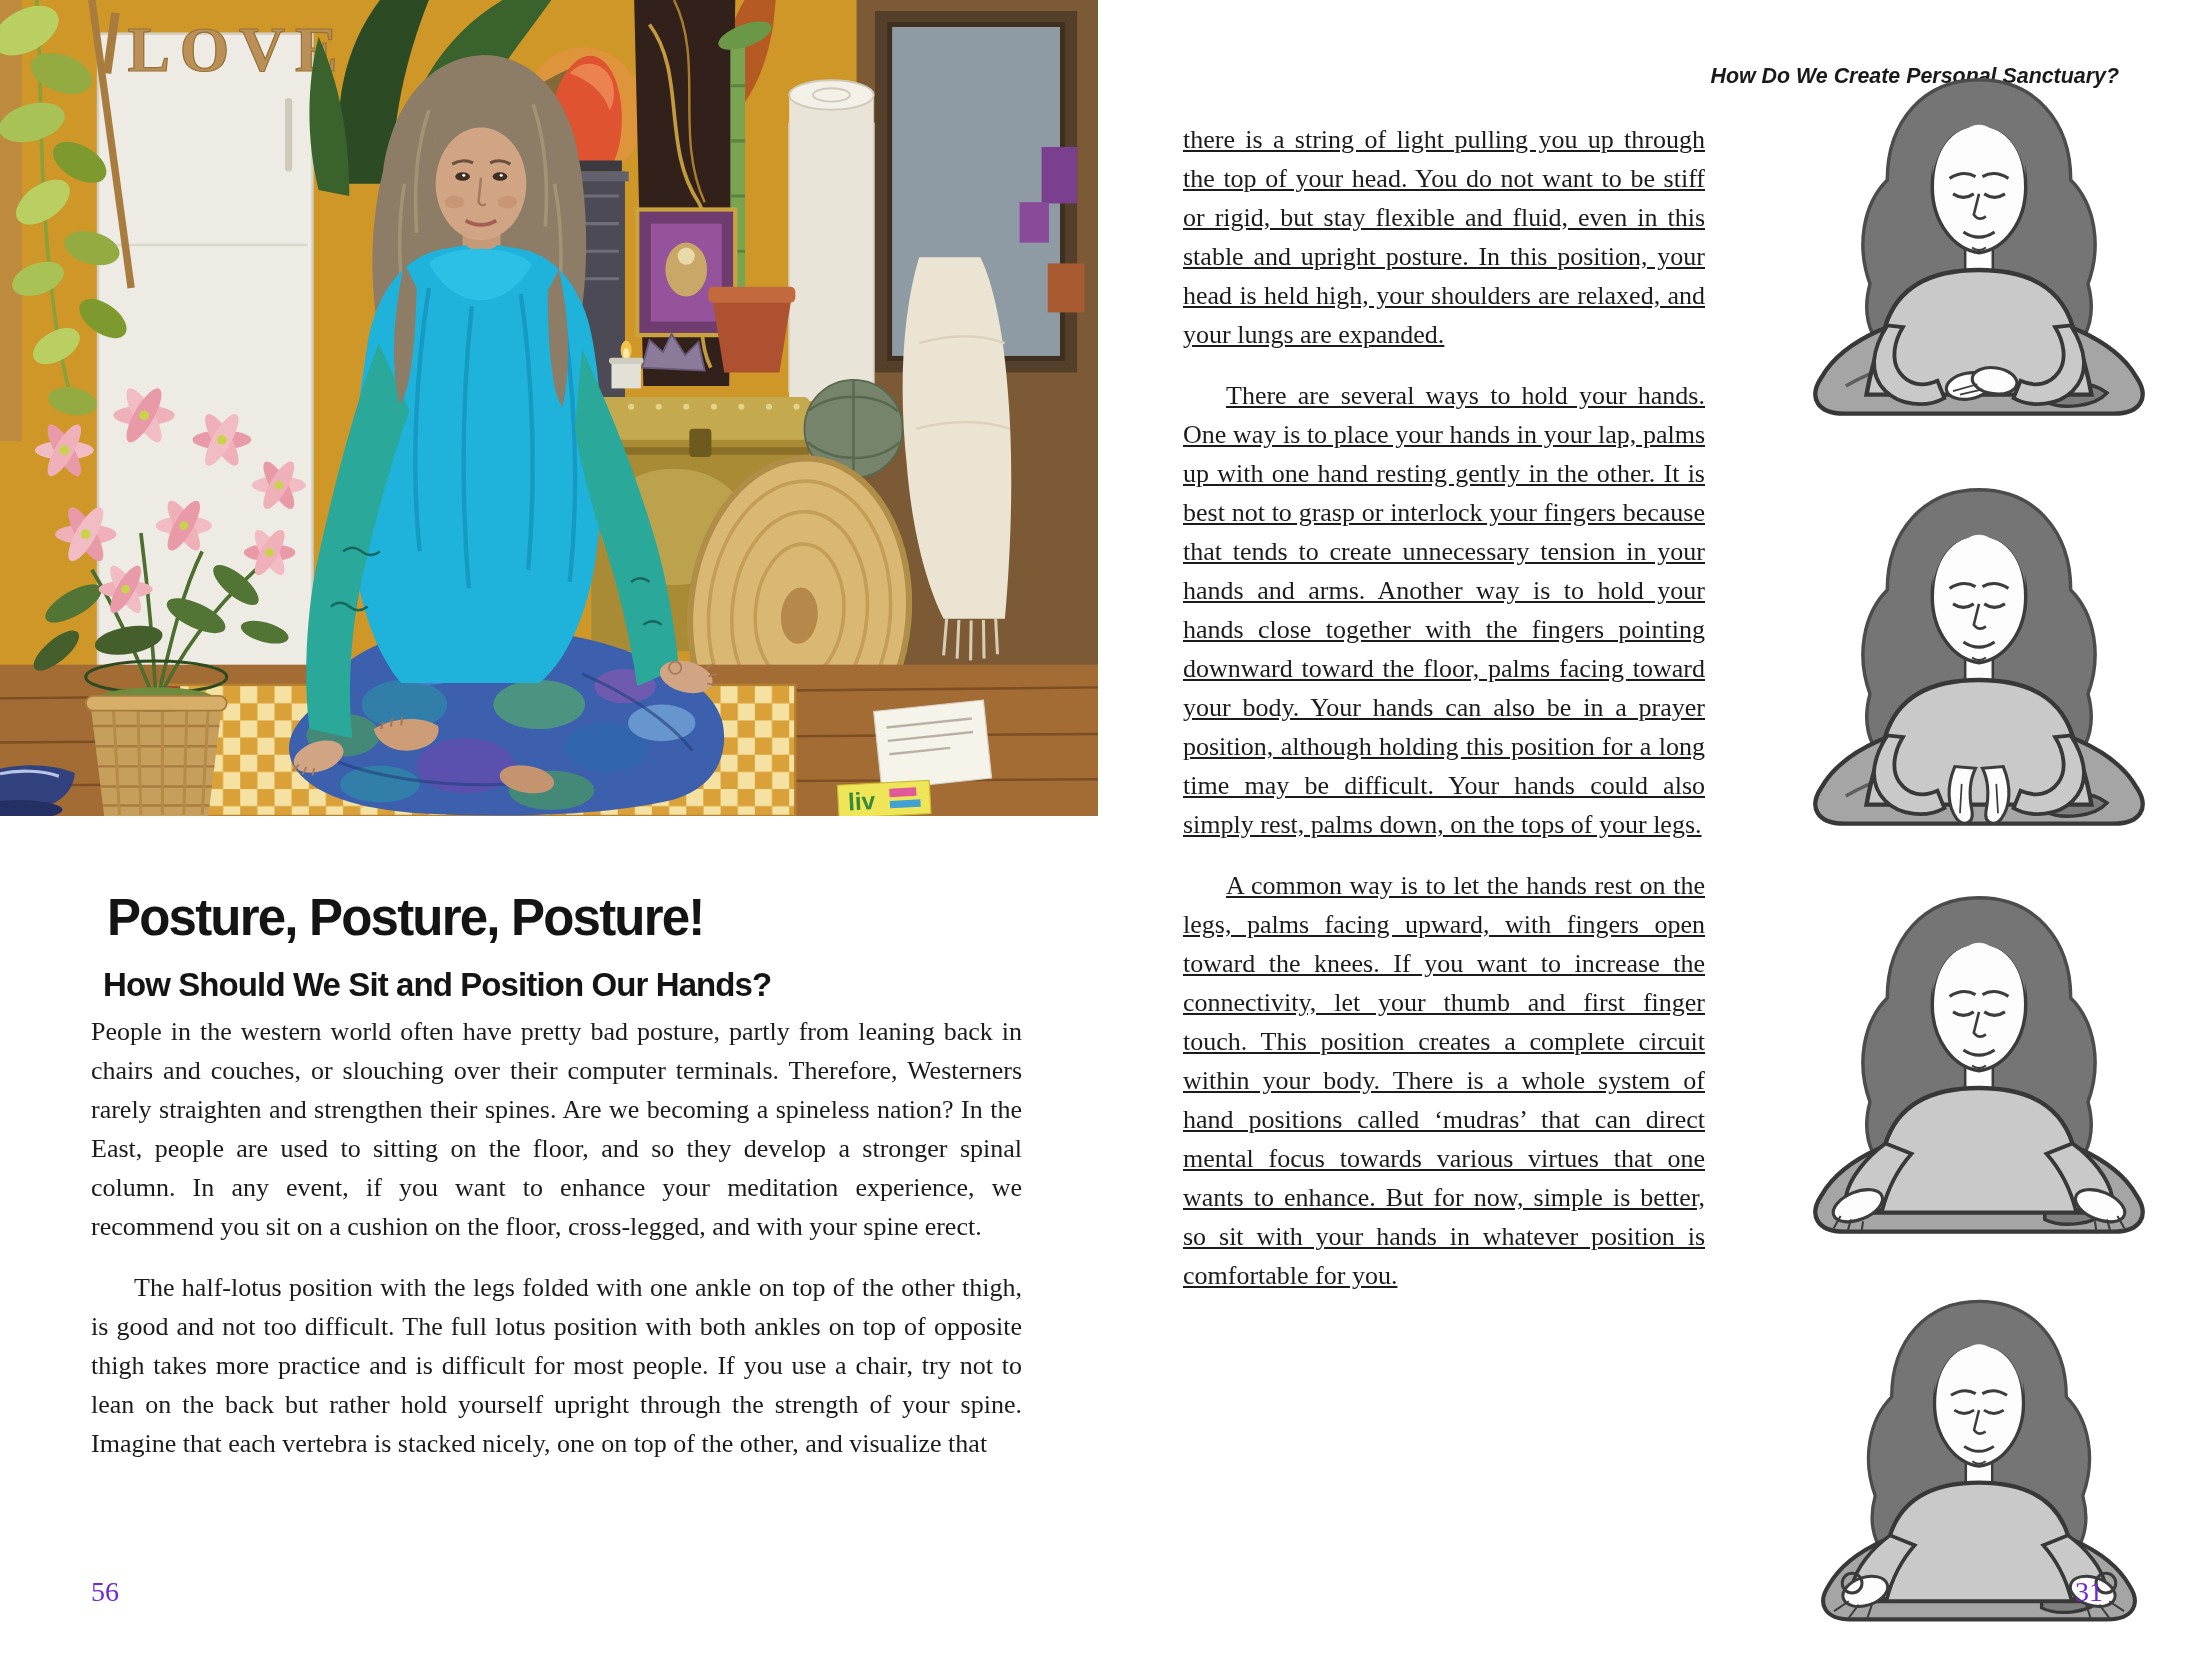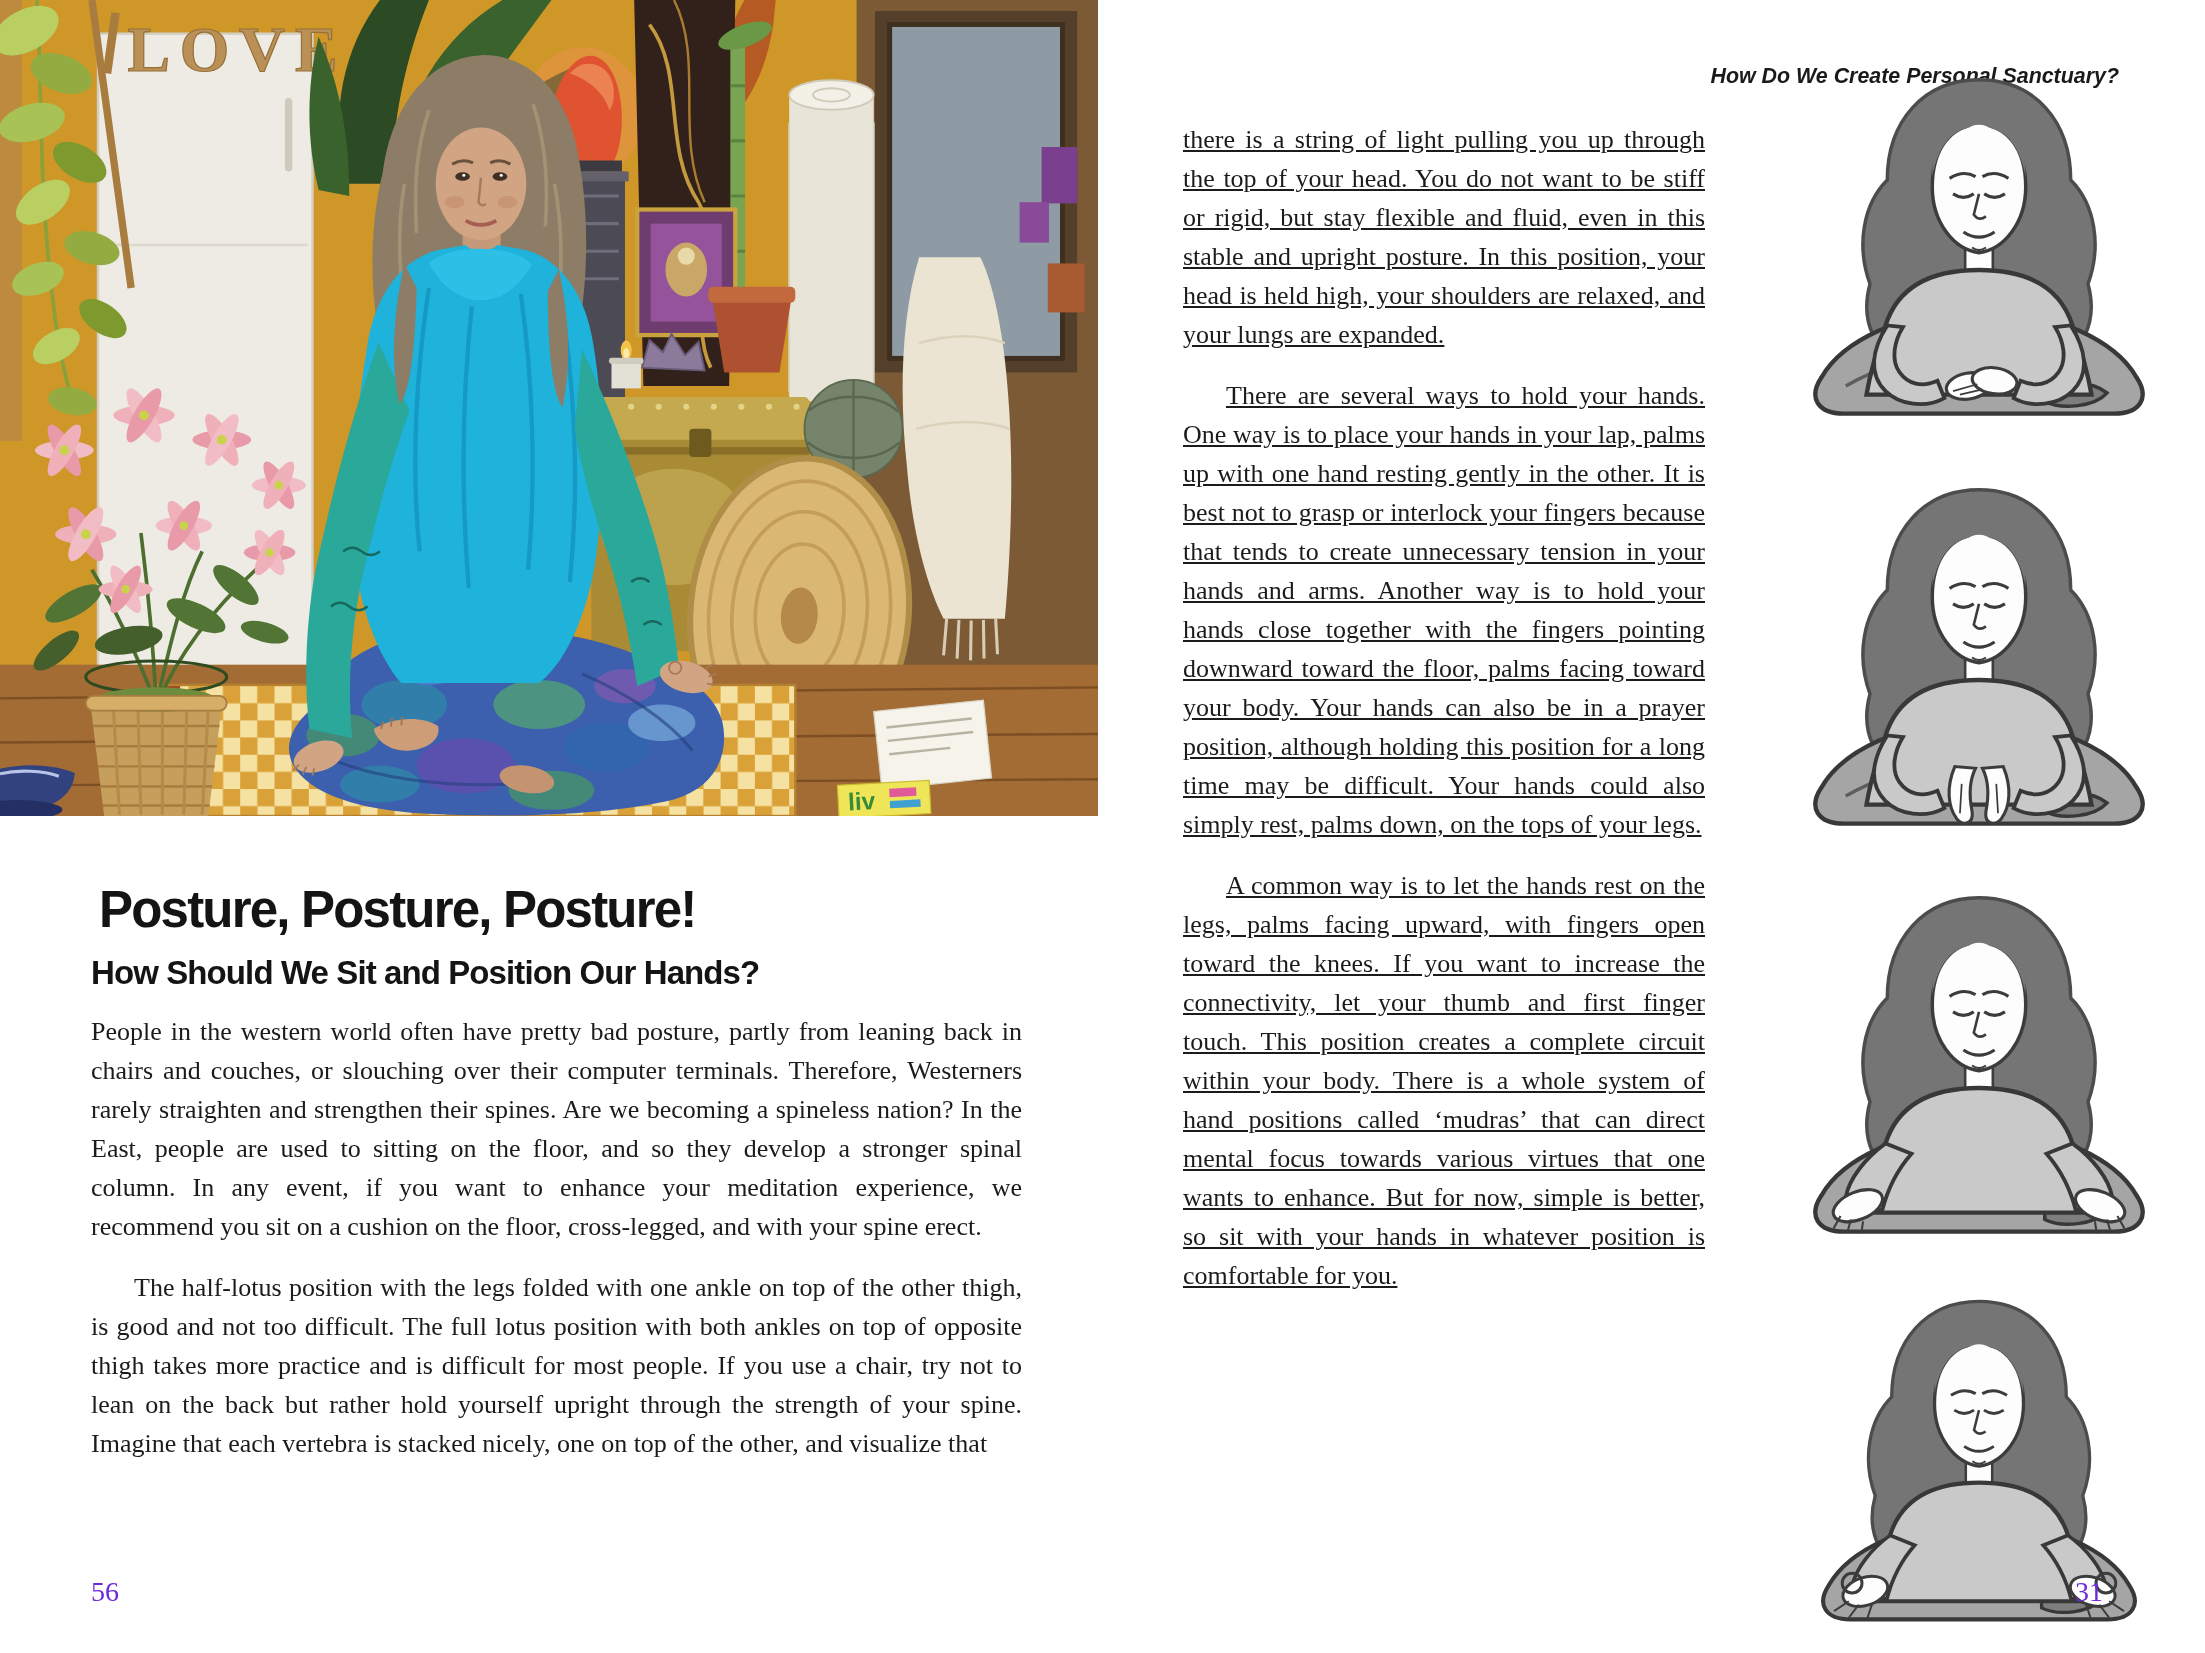--- a/index.html
+++ b/index.html
@@ -9,7 +9,7 @@
   
   .photo { position:absolute; left:0; top:0; width:1098px; height:816px; margin:0; }
   .photo svg { display:block; width:100%; height:100%; }
-  h1.title { position:absolute; left:91px; top:872px; margin:8px;
+  h1.title { position:absolute; left:91px; top:872px; margin:16px;
              font-family:"Liberation Sans", sans-serif; font-weight:700;
              font-size:51px; letter-spacing:-1.8px; color:#141414; }
   h2.subtitle { position:absolute; left:91px; top:954px; margin:0;

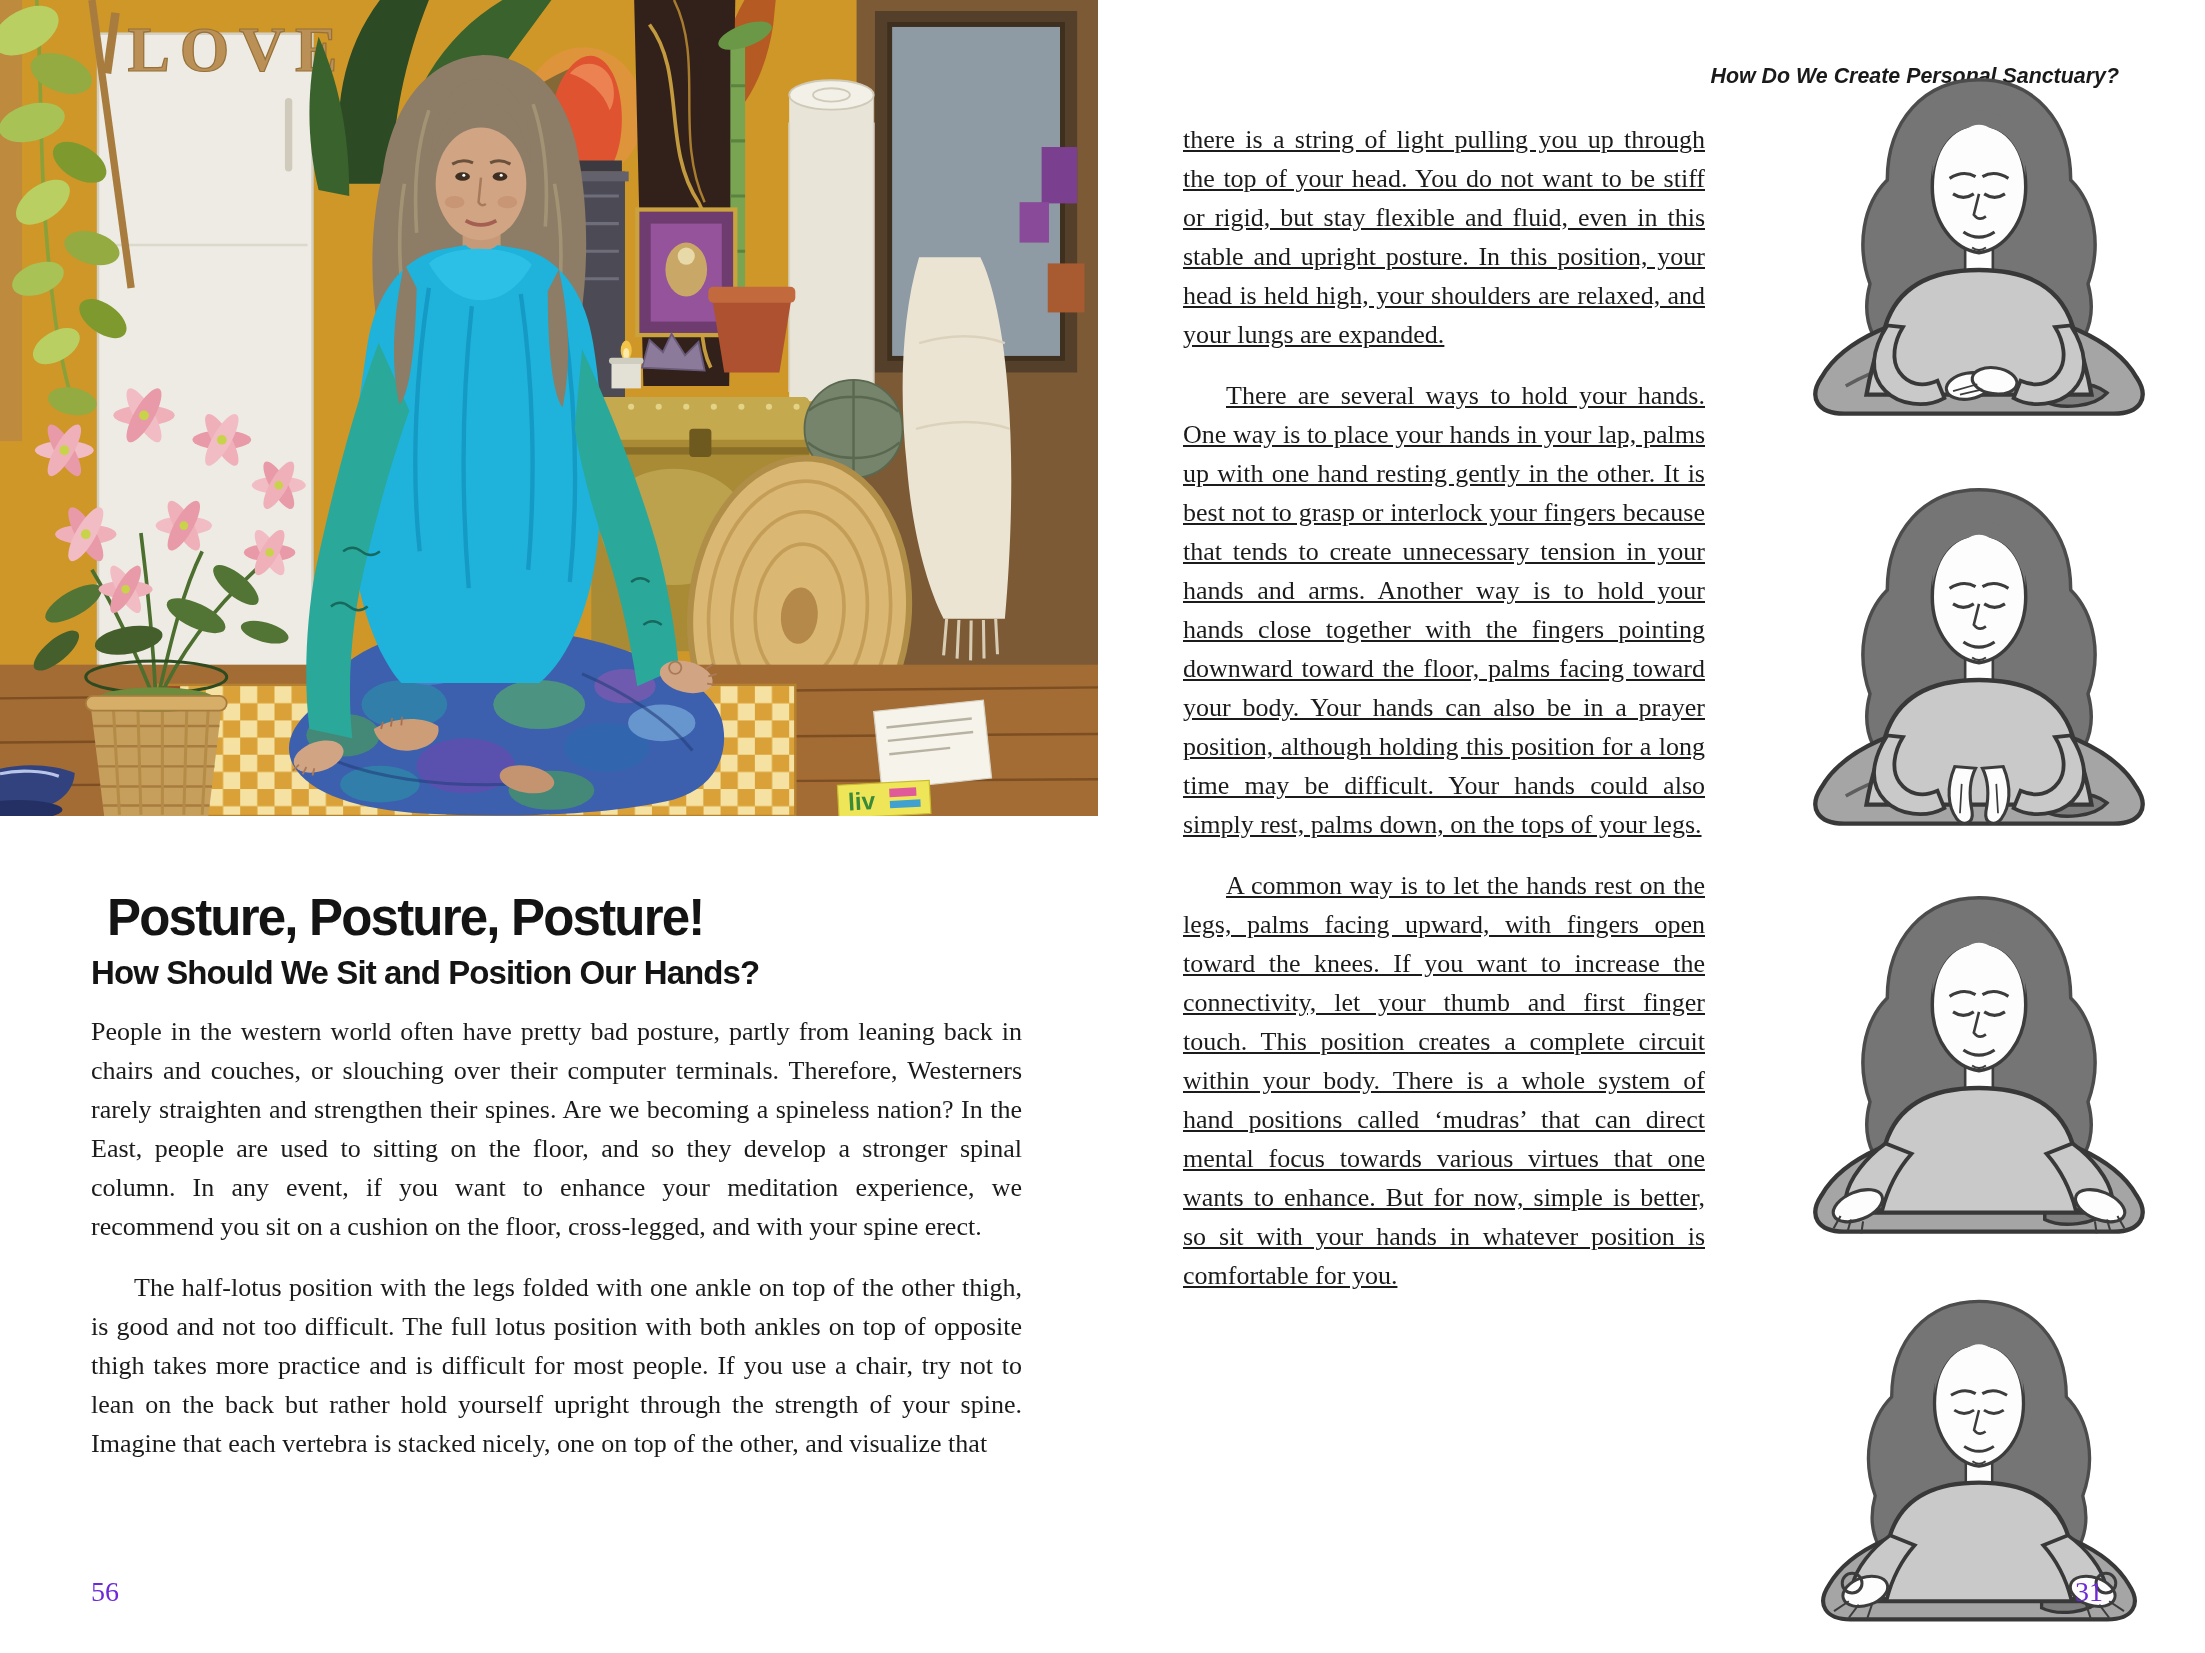--- a/index.html
+++ b/index.html
@@ -12,7 +12,7 @@
   h1.title { position:absolute; left:91px; top:872px; margin:16px;
              font-family:"Liberation Sans", sans-serif; font-weight:700;
              font-size:51px; letter-spacing:-1.8px; color:#141414; }
-  h2.subtitle { position:absolute; left:91px; top:954px; margin:0;
+  h2.subtitle { position:absolute; left:91px; top:954px; margin:12px;
              font-family:"Liberation Sans", sans-serif; font-weight:700;
              font-size:33px; letter-spacing:-0.9px; color:#141414; }
   .left-body { position:absolute; left:91px; top:1012px; width:931px; }

